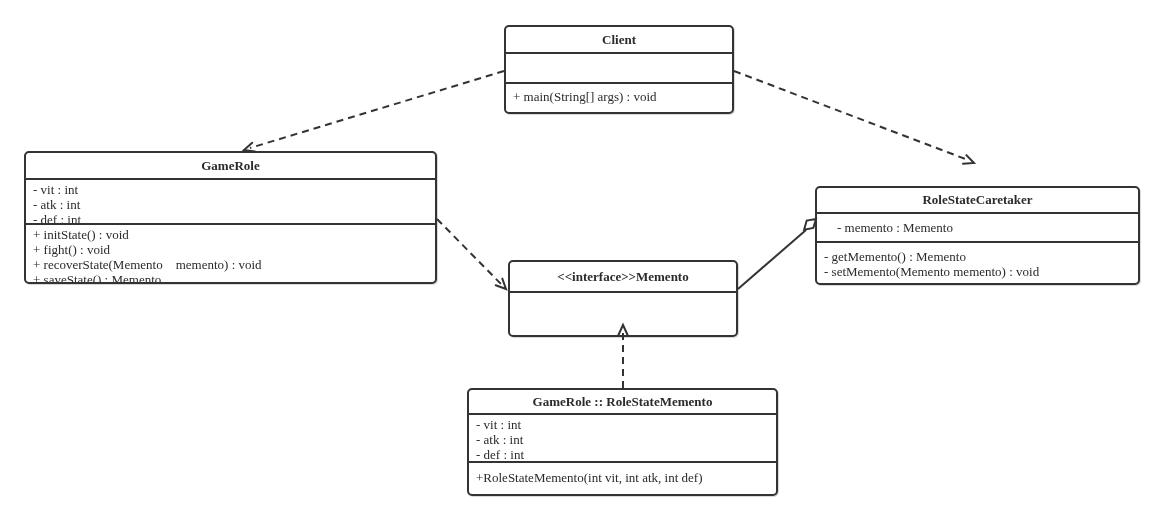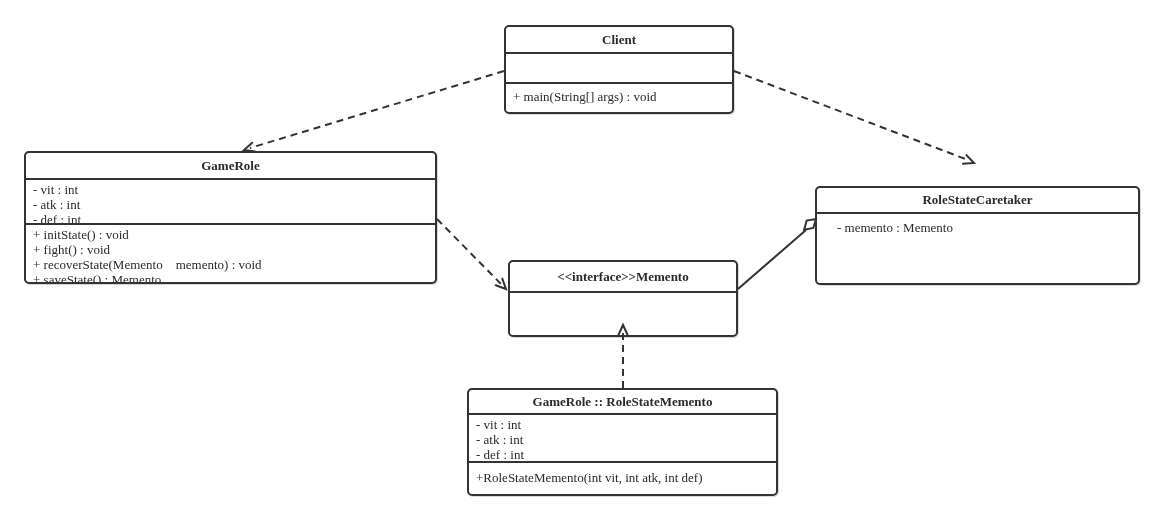--- a/index.html
+++ b/index.html
@@ -142,6 +142,10 @@
     <div class="uml-section sec-attrs">
       <div class="member">- memento : Memento</div>
     </div>
+    <div class="uml-section sec-methods">
+      <div class="member">- getMemento() : Memento</div>
+      <div class="member">- setMemento(Memento memento) : void</div>
+    </div>
   </div>
 
   <div class="uml-class" id="box-memento">

